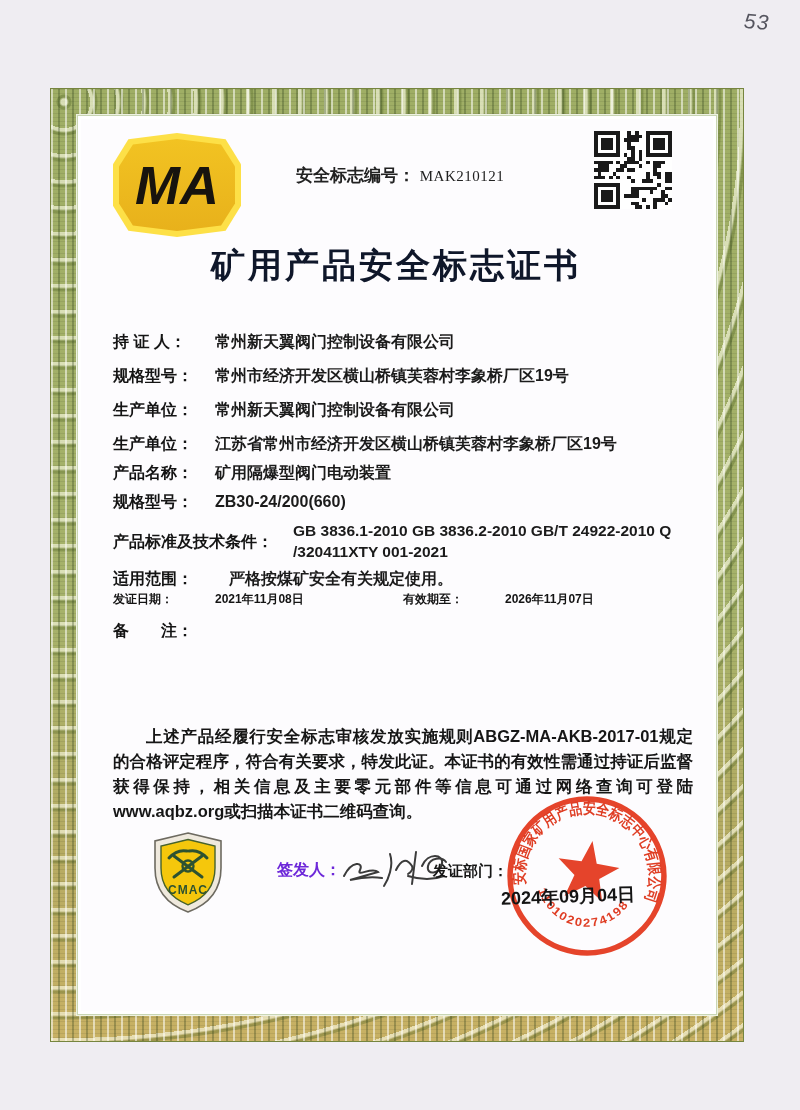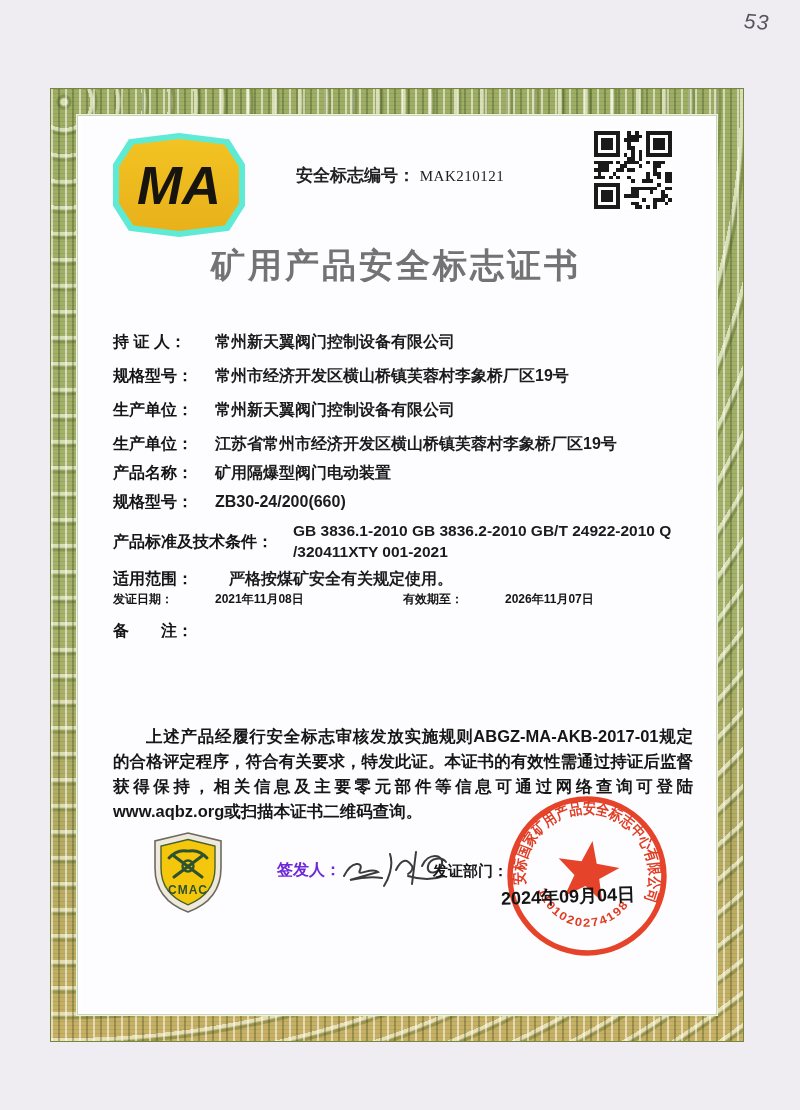--- a/index.html
+++ b/index.html
@@ -21,9 +21,9 @@
   .frame-inner{position:absolute;inset:26px;background:#fdfcfe;border:1px solid #c9d6b4;
     box-shadow:inset 0 0 0 3px #ffffff, 0 0 0 1px #eef2e2;}
   
-  .ma-logo{position:absolute;left:113px;top:133px;width:132px;height:104px;
+  .ma-logo{position:absolute;left:113px;top:133px;width:116px;height:104px;
     clip-path:polygon(50% 0%,88% 6%,100% 30%,100% 70%,88% 94%,50% 100%,12% 94%,0% 70%,0% 30%,12% 6%);
-    background:#5eead4;display:flex;align-items:center;justify-content:center;}
+    background:#fde047;display:flex;align-items:center;justify-content:center;padding-left:12px;}
   .ma-logo-in{position:absolute;inset:6px;
     clip-path:polygon(50% 0%,88% 6%,100% 30%,100% 70%,88% 94%,50% 100%,12% 94%,0% 70%,0% 30%,12% 6%);
     background:linear-gradient(180deg,#f2c322,#e8b11b);display:flex;align-items:center;justify-content:center;}

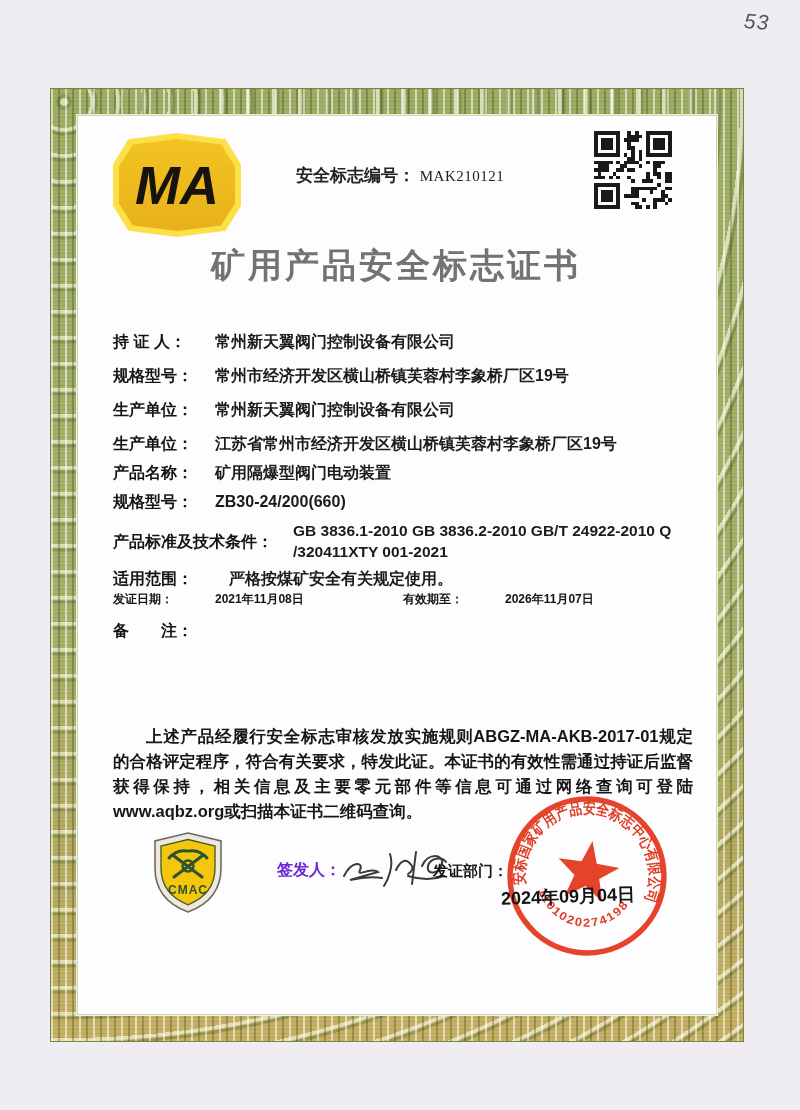--- a/index.html
+++ b/index.html
@@ -34,7 +34,7 @@
   .qr{position:absolute;left:594px;top:131px;width:78px;height:78px;}
   
   .title{position:absolute;left:50px;top:243px;width:692px;text-align:center;
-    font-size:34px;font-weight:900;color:#737373;letter-spacing:3px;}
+    font-size:34px;font-weight:900;color:#0f172a;letter-spacing:3px;}
   
   .fields{position:absolute;left:113px;top:331px;width:580px;color:#141414;}
   .row{display:flex;line-height:21px;font-size:16px;}

